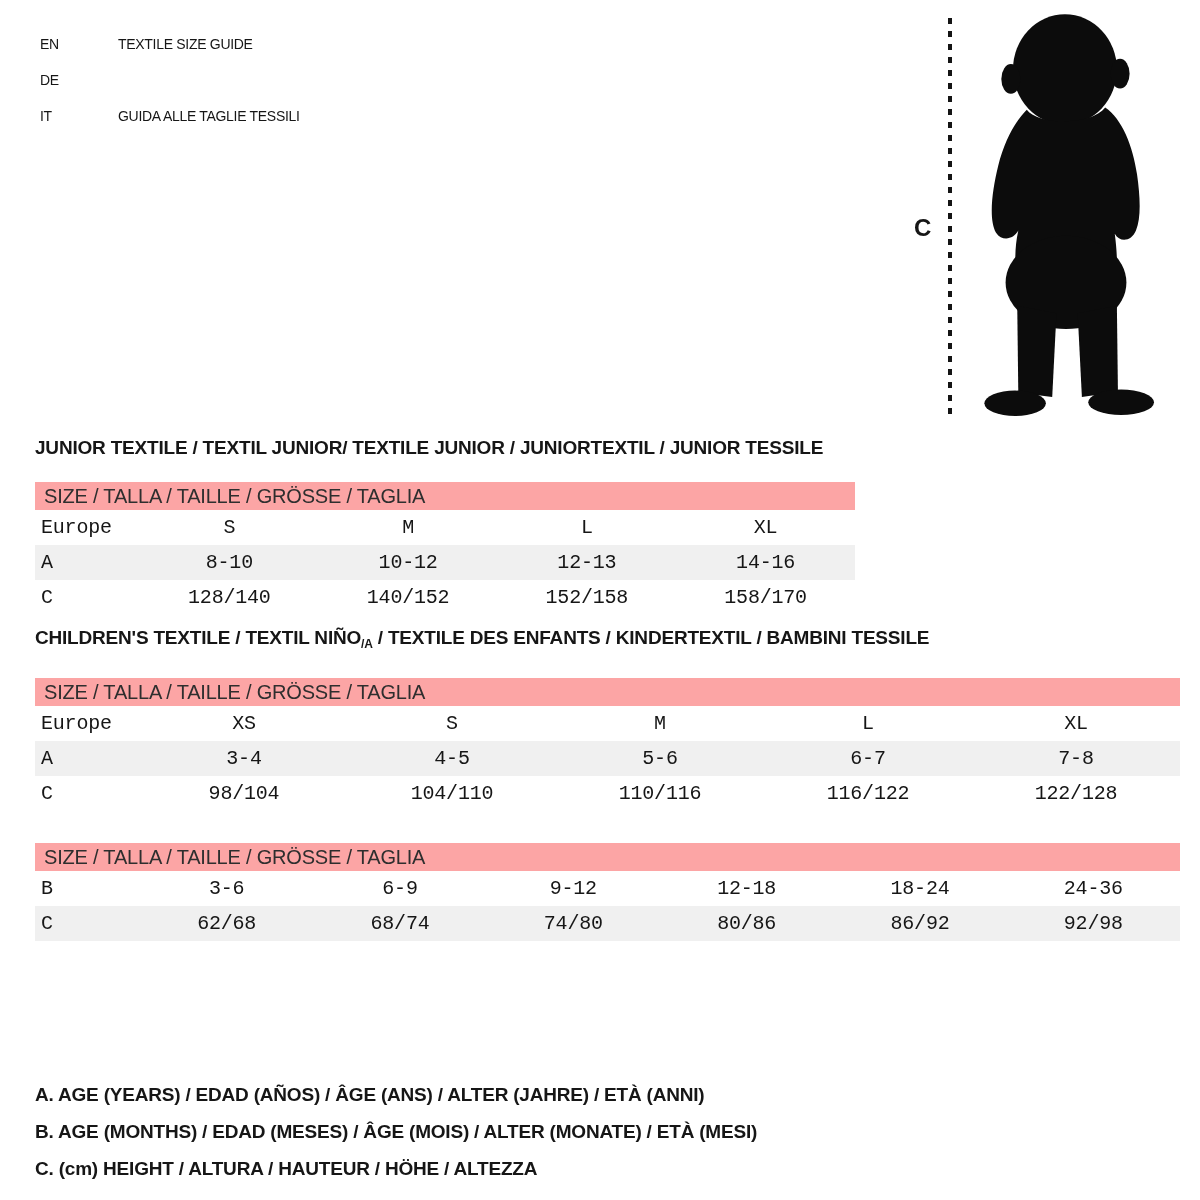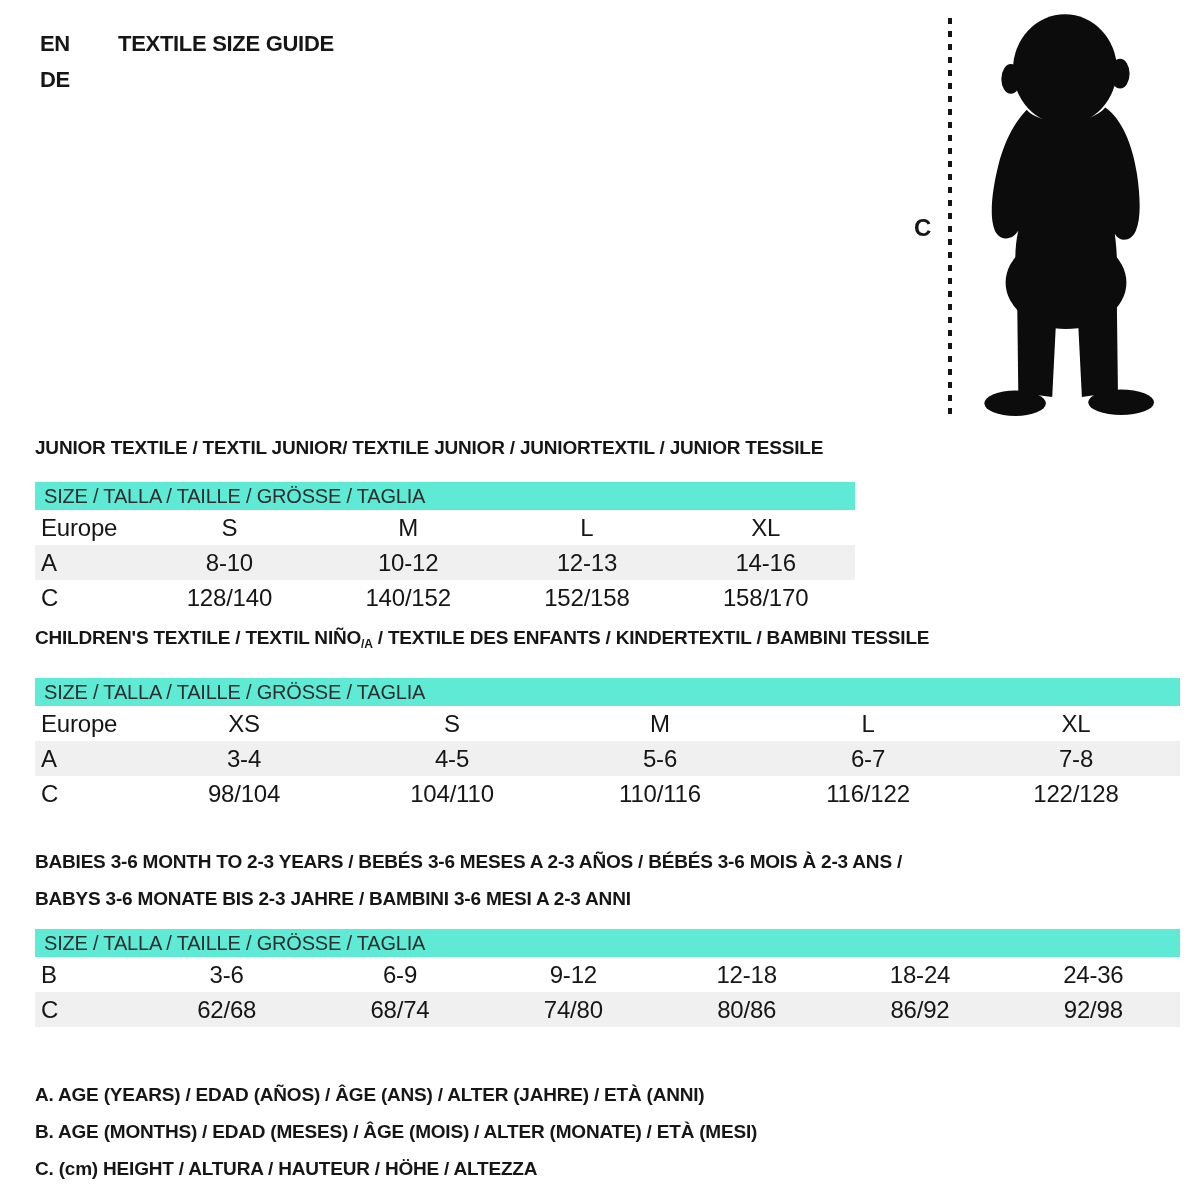--- a/index.html
+++ b/index.html
@@ -17,7 +17,7 @@
   .lang-block { position: absolute; left: 40px; top: 26px; }
   .lang-row { display: grid; grid-template-columns: 78px auto; line-height: 36px; }
   .lang-code, .lang-title {
-    font-weight: 700; font-size: 22px; letter-spacing: -0.3px; white-space: nowrap;
+    font-weight: 400; font-size: 14px; letter-spacing: -0.3px; white-space: nowrap;
   }
 
   

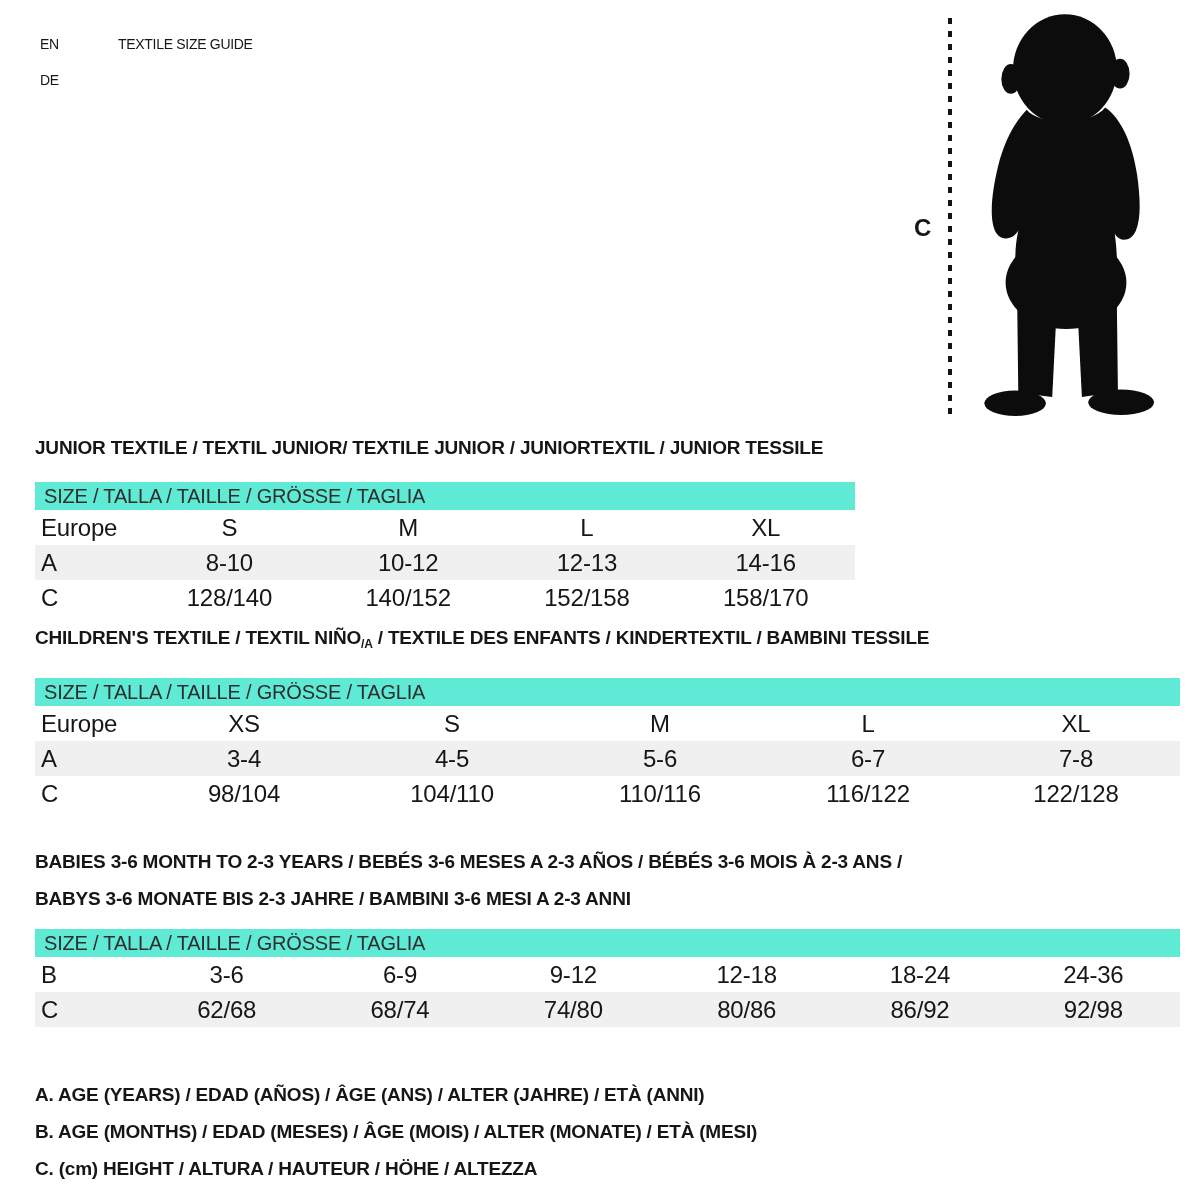--- a/index.html
+++ b/index.html
@@ -74,6 +74,10 @@
       </div>
       <div class="lang-row">
         <span class="lang-code">DE</span>
+      </div>
+      <div class="lang-row">
+        <span class="lang-code">IT</span>
+        <span class="lang-title">GUIDA ALLE TAGLIE TESSILI</span>
       </div>
     </div>
 

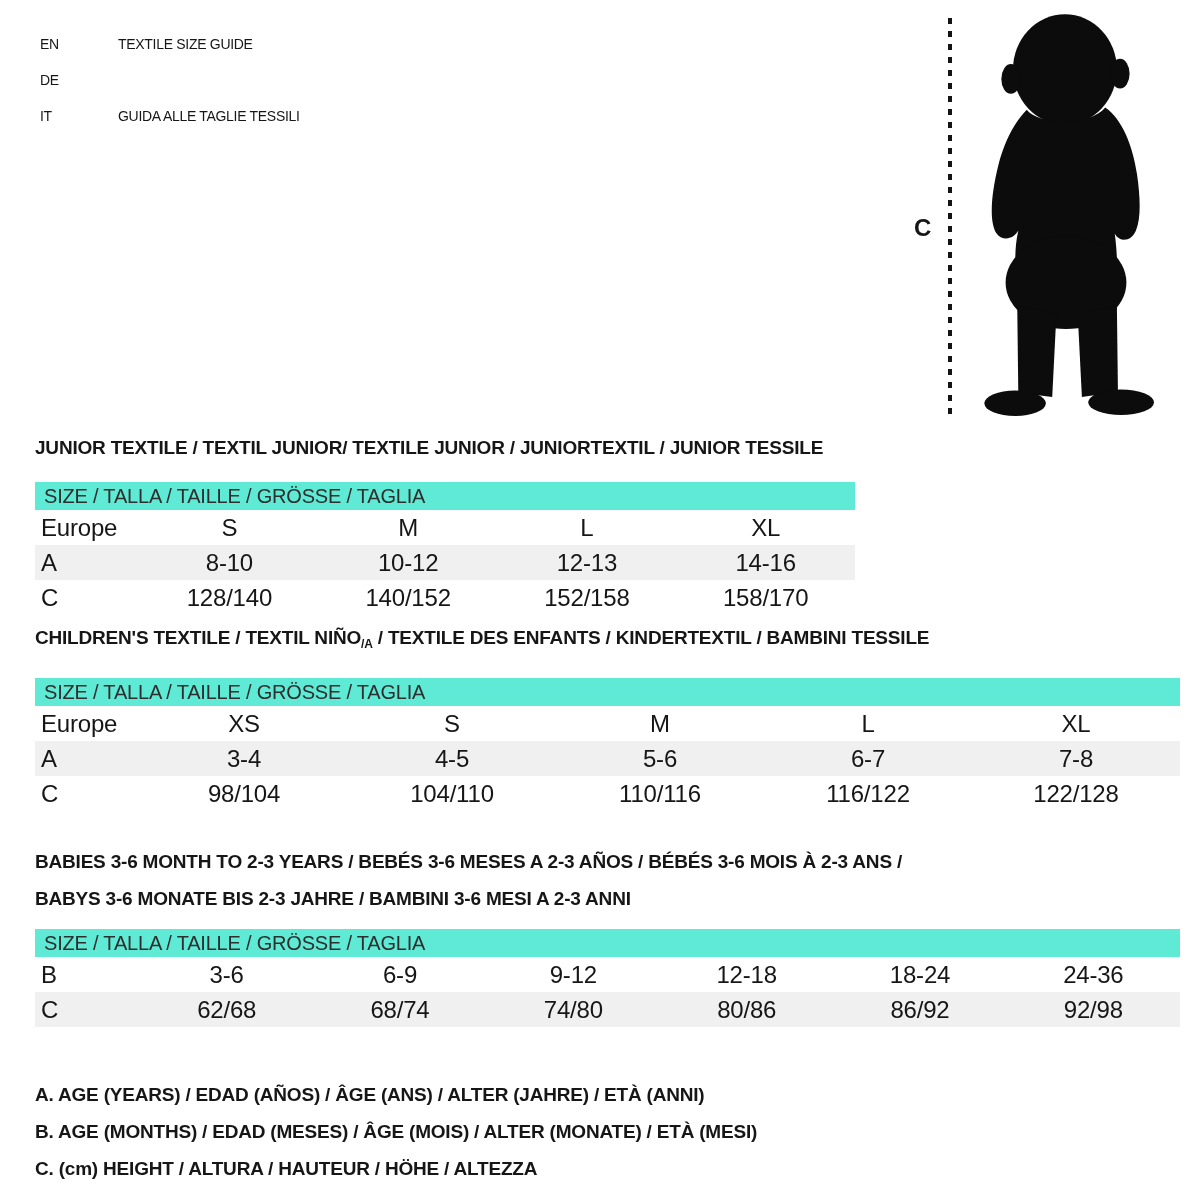--- a/index.html
+++ b/index.html
@@ -46,7 +46,7 @@
   .sec-heading .subscript { font-size: 12px; vertical-align: -4px; }
 
   .tbl-header {
-    height: 28px; line-height: 28px; background: #5eead4; color: #2e2e2e;
+    height: 28px; line-height: 28px; background: #fca5a5; color: #2e2e2e;
     font-size: 20px; padding-left: 9px; letter-spacing: -0.2px;
   }
   .tbl-row { display: grid; height: 35px; align-items: center; }

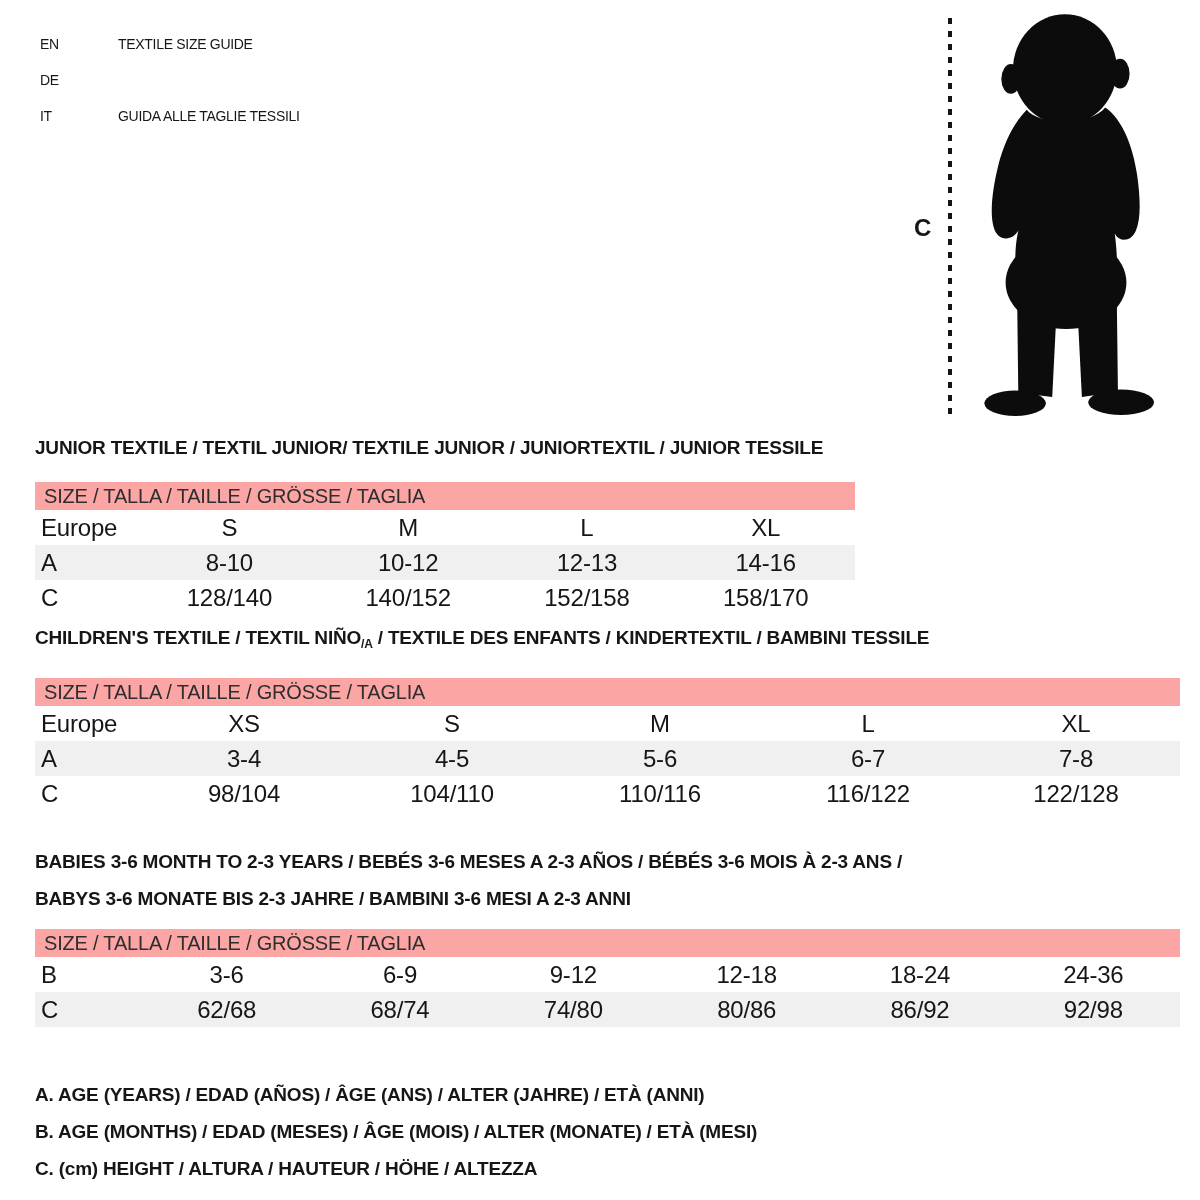--- a/index.html
+++ b/index.html
@@ -51,7 +51,7 @@
   }
   .tbl-row { display: grid; height: 35px; align-items: center; }
   .tbl-row.shaded { background: #f0f0f0; }
-  .cell { font-size: 24px; letter-spacing: -0.2px; white-space: nowrap; }
+  .cell { font-size: 20px; letter-spacing: -0.2px; white-space: nowrap; font-family: Liberation Mono, monospace; }
   .cell.label { text-align: left; padding-left: 6px; }
   .cell.val { text-align: center; }
 

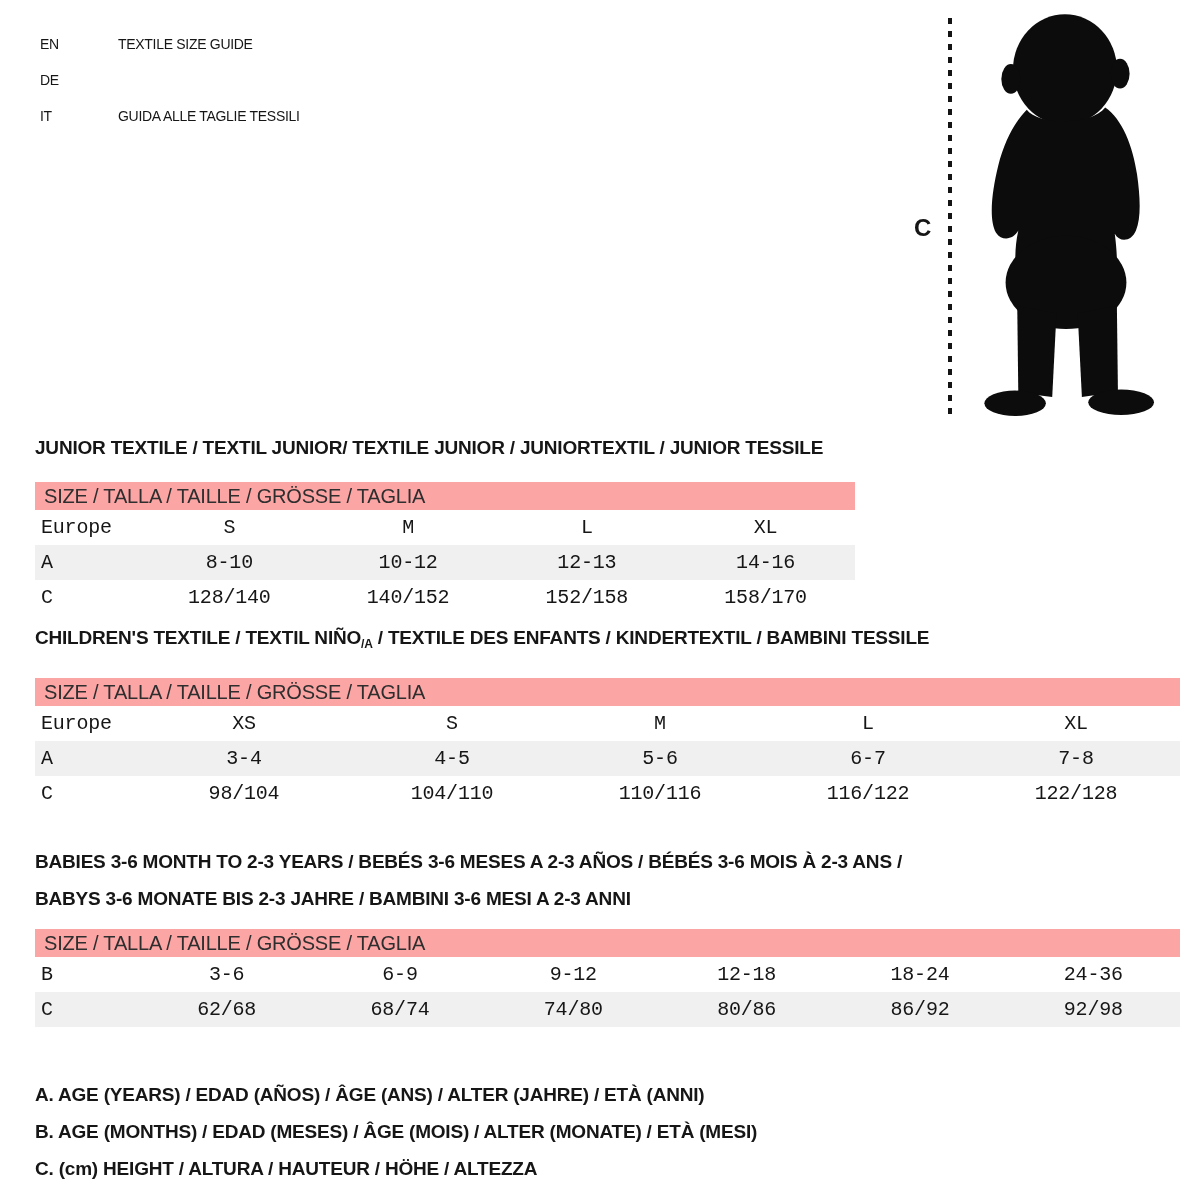--- a/index.html
+++ b/index.html
@@ -169,10 +169,6 @@
   </section>
 
   <section class="section sec-babies">
-    <h2 class="sec-heading">
-        <div class="heading-line"><span>BABIES 3-6 MONTH TO 2-3 YEARS / BEBÉS 3-6 MESES A 2-3 AÑOS / BÉBÉS 3-6 MOIS À 2-3 ANS /</span></div>
-        <div class="heading-line"><span>BABYS 3-6 MONATE BIS 2-3 JAHRE / BAMBINI 3-6 MESI A 2-3 ANNI</span></div>
-      </h2>
     <div class="tbl">
       <div class="tbl-header">SIZE / TALLA / TAILLE / GRÖSSE / TAGLIA</div>
       <div class="tbl-rows">

